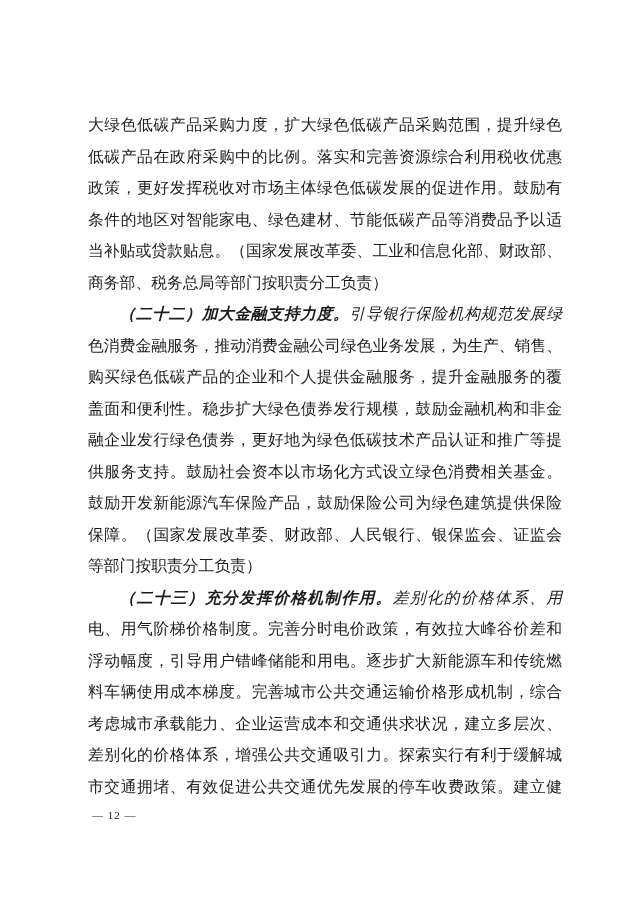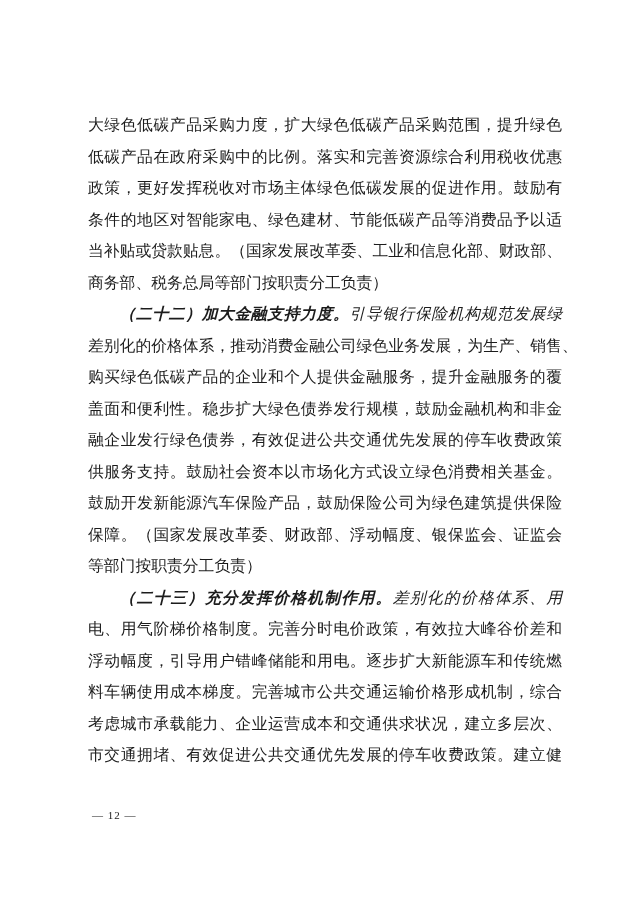--- a/index.html
+++ b/index.html
@@ -66,7 +66,7 @@
     <div class="line end"><span class="lead"></span><span>商务部、税务总局等部门按职责分工负责）</span></div>
 
     <div class="line indent"><span class="lead">（二十二）加大金融支持力度。</span><span>引导银行保险机构规范发展绿</span></div>
-    <div class="line"><span class="lead"></span><span>差别化的价格体系，推动消费金融公司绿色业务发展，为生产、销售、</span></div>
+    <div class="line"><span class="lead"></span><span>色消费金融服务，推动消费金融公司绿色业务发展，为生产、销售、</span></div>
     <div class="line"><span class="lead"></span><span>购买绿色低碳产品的企业和个人提供金融服务，提升金融服务的覆</span></div>
     <div class="line"><span class="lead"></span><span>盖面和便利性。稳步扩大绿色债券发行规模，鼓励金融机构和非金</span></div>
     <div class="line"><span class="lead"></span><span>融企业发行绿色债券，有效促进公共交通优先发展的停车收费政策</span></div>

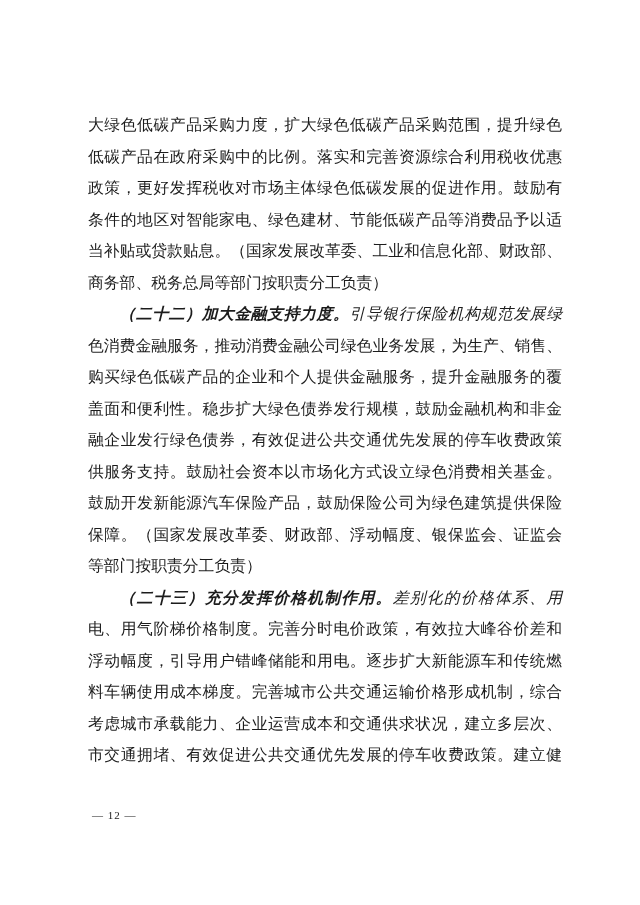--- a/index.html
+++ b/index.html
@@ -69,7 +69,7 @@
     <div class="line"><span class="lead"></span><span>色消费金融服务，推动消费金融公司绿色业务发展，为生产、销售、</span></div>
     <div class="line"><span class="lead"></span><span>购买绿色低碳产品的企业和个人提供金融服务，提升金融服务的覆</span></div>
     <div class="line"><span class="lead"></span><span>盖面和便利性。稳步扩大绿色债券发行规模，鼓励金融机构和非金</span></div>
-    <div class="line"><span class="lead"></span><span>融企业发行绿色债券，有效促进公共交通优先发展的停车收费政策</span></div>
+    <div class="line"><span class="lead"></span><span>融企业发行绿色债券，更好地为绿色低碳技术产品认证和推广等提</span></div>
     <div class="line"><span class="lead"></span><span>供服务支持。鼓励社会资本以市场化方式设立绿色消费相关基金。</span></div>
     <div class="line"><span class="lead"></span><span>鼓励开发新能源汽车保险产品，鼓励保险公司为绿色建筑提供保险</span></div>
     <div class="line"><span class="lead"></span><span>保障。（国家发展改革委、财政部、浮动幅度、银保监会、证监会</span></div>

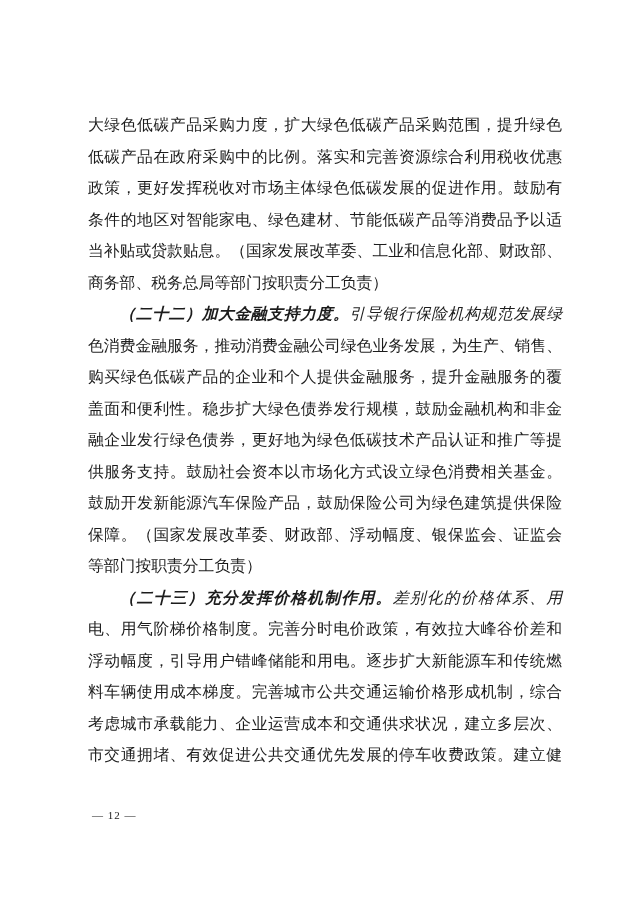--- a/index.html
+++ b/index.html
@@ -72,7 +72,7 @@
     <div class="line"><span class="lead"></span><span>融企业发行绿色债券，更好地为绿色低碳技术产品认证和推广等提</span></div>
     <div class="line"><span class="lead"></span><span>供服务支持。鼓励社会资本以市场化方式设立绿色消费相关基金。</span></div>
     <div class="line"><span class="lead"></span><span>鼓励开发新能源汽车保险产品，鼓励保险公司为绿色建筑提供保险</span></div>
-    <div class="line"><span class="lead"></span><span>保障。（国家发展改革委、财政部、浮动幅度、银保监会、证监会</span></div>
+    <div class="line"><span class="lead"></span><span>保障。（国家发展改革委、财政部、人民银行、银保监会、证监会</span></div>
     <div class="line end"><span class="lead"></span><span>等部门按职责分工负责）</span></div>
 
     <div class="line indent"><span class="lead">（二十三）充分发挥价格机制作用。</span><span>差别化的价格体系、用</span></div>

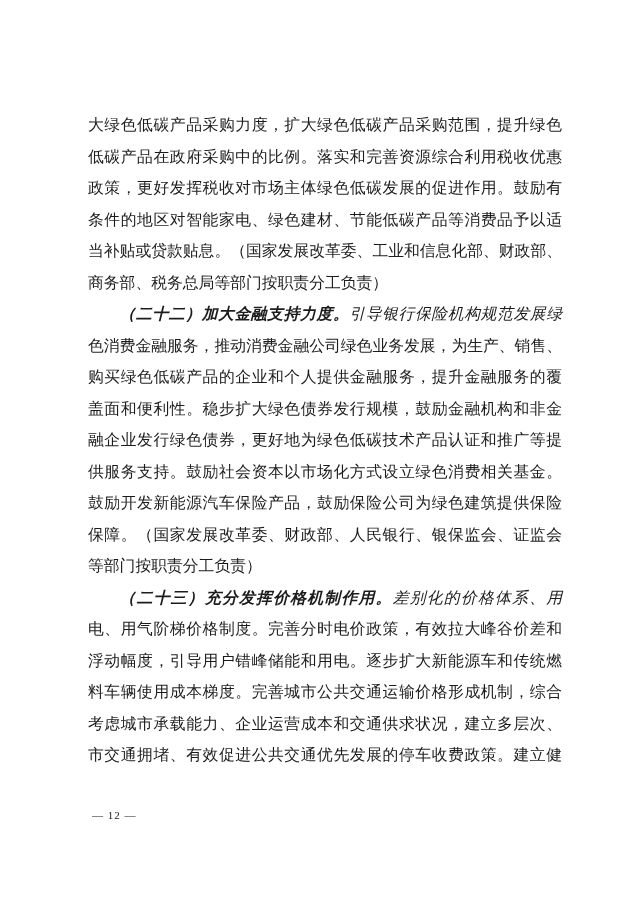--- a/index.html
+++ b/index.html
@@ -80,6 +80,7 @@
     <div class="line"><span class="lead"></span><span>浮动幅度，引导用户错峰储能和用电。逐步扩大新能源车和传统燃</span></div>
     <div class="line"><span class="lead"></span><span>料车辆使用成本梯度。完善城市公共交通运输价格形成机制，综合</span></div>
     <div class="line"><span class="lead"></span><span>考虑城市承载能力、企业运营成本和交通供求状况，建立多层次、</span></div>
+    <div class="line"><span class="lead"></span><span>差别化的价格体系，增强公共交通吸引力。探索实行有利于缓解城</span></div>
     <div class="line"><span class="lead"></span><span>市交通拥堵、有效促进公共交通优先发展的停车收费政策。建立健</span></div>
 
   </div>

